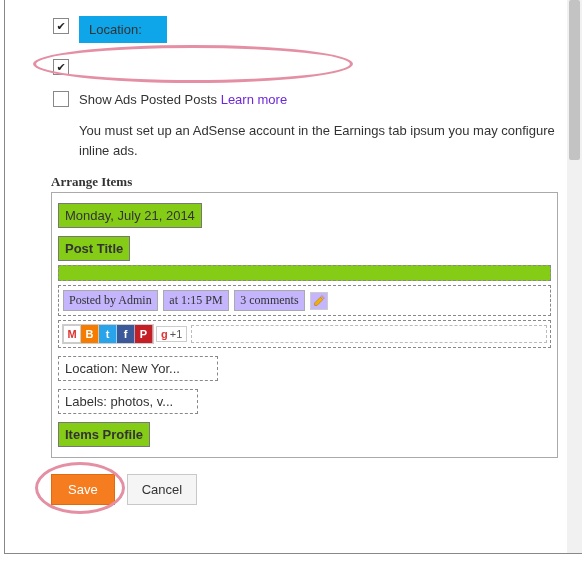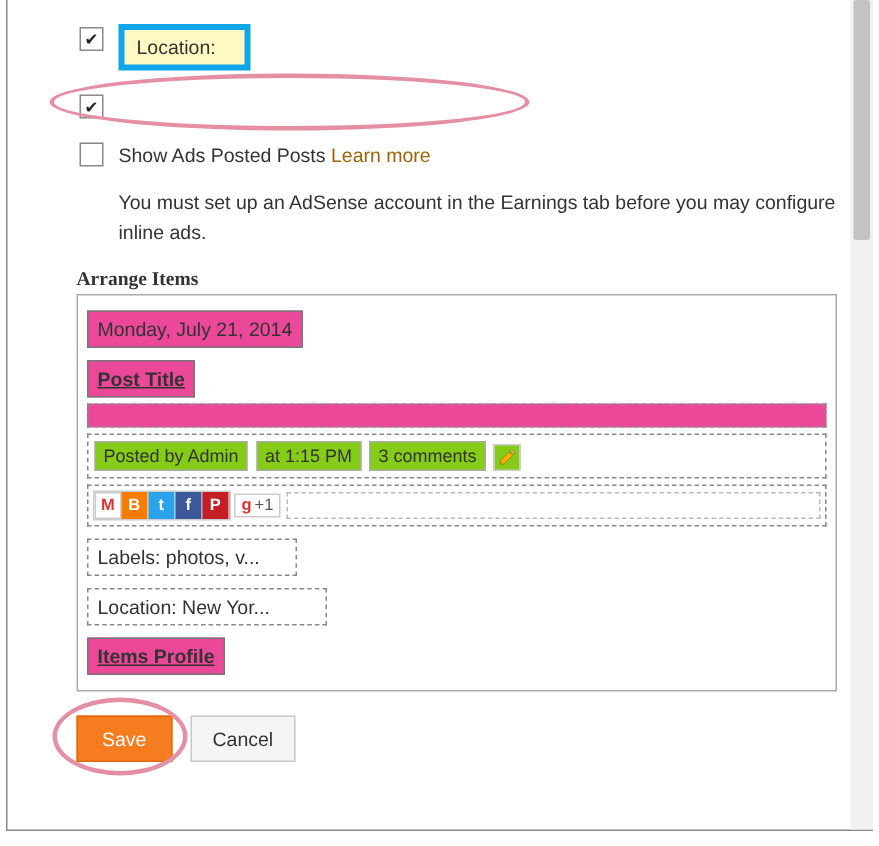--- a/index.html
+++ b/index.html
@@ -65,8 +65,8 @@
   }
   .chk.empty { color: transparent; }
   .loc-input {
-    border: 4px solid #0ea5e9;
-    background: #fef9c3;
+    border: 2px solid #0ea5e9;
+    background: #0ea5e9;
     padding: 4px 8px;
     min-width: 88px;
   }

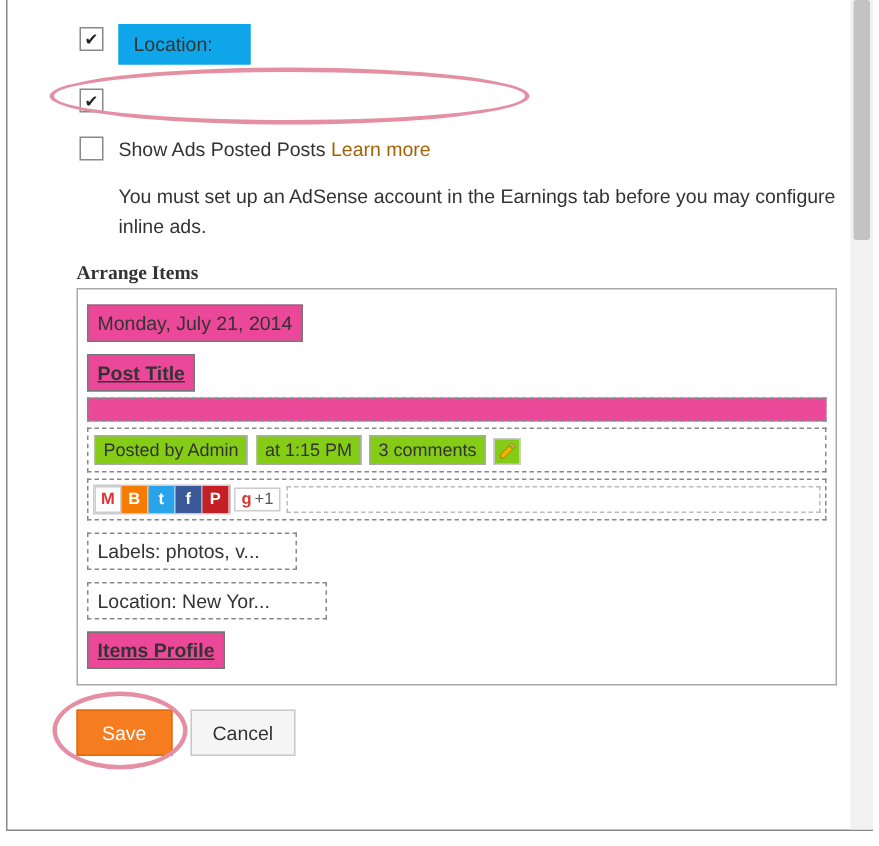--- a/index.html
+++ b/index.html
@@ -85,7 +85,7 @@
     margin: 4px 0 14px 26px;
     line-height: 1.5;
   }
-  .link { color: #a16207; cursor: pointer; }
+  .link { color: #6d28d9; cursor: pointer; }
   .sec-title {
     font-weight: bold;
     margin: 10px 0 2px -2px;

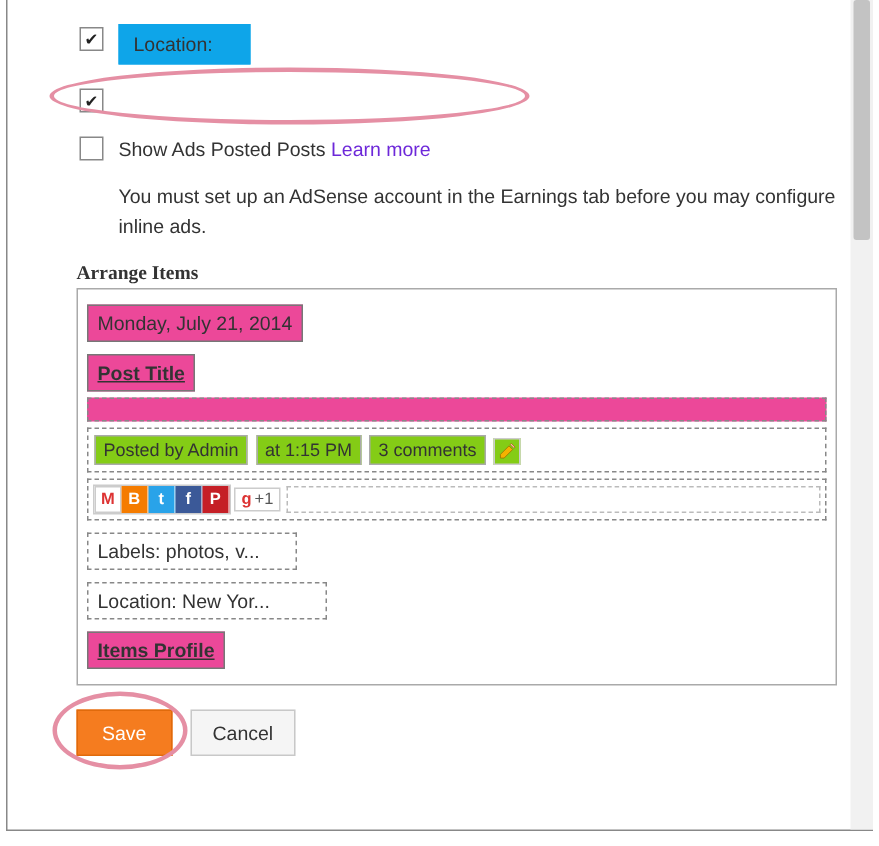--- a/index.html
+++ b/index.html
@@ -238,7 +238,7 @@
       </div>
     </div>
 
-    <div class="help-text">You must set up an AdSense account in the Earnings tab before you may configure inline ads.</div>
+    <div class="help-text">You must set up an AdSense account in the Earnings tab ipsum you may configure inline ads.</div>
 
     <div class="sec-title">Arrange Items</div>
 

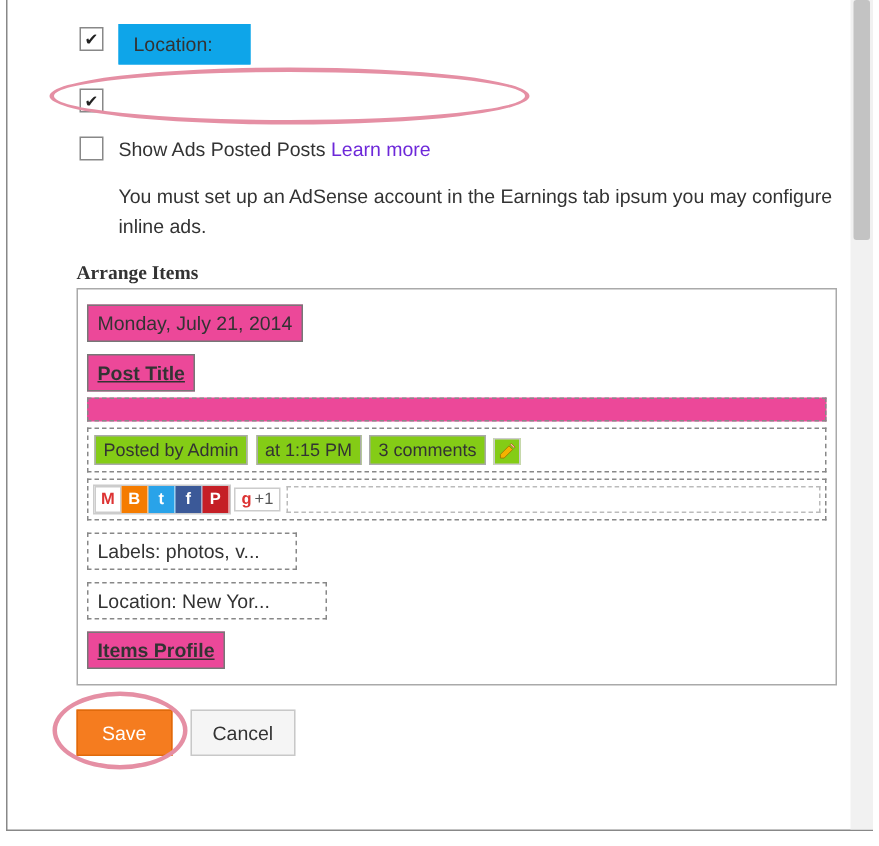--- a/index.html
+++ b/index.html
@@ -100,7 +100,7 @@
     border: 1px solid #777;
     padding: 4px 6px;
     margin: 4px 0;
-    background: #ec4899;
+    background: #84cc16;
     display: inline-block;
   }
   .box.full { display: block; }

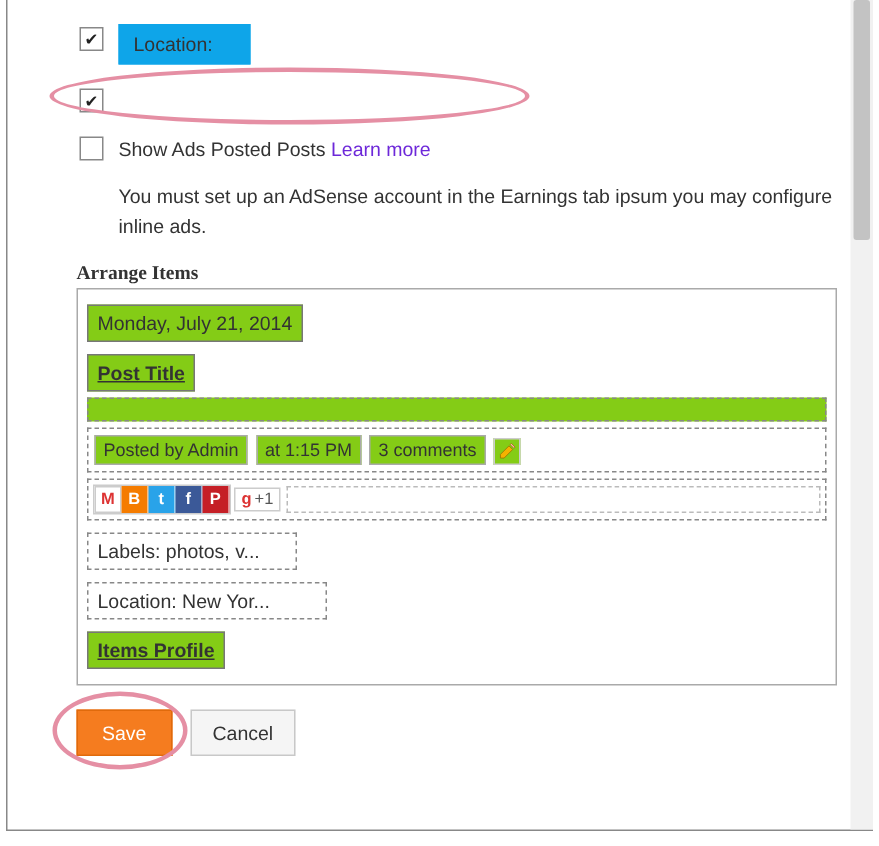--- a/index.html
+++ b/index.html
@@ -107,7 +107,7 @@
   .box.dash {
     border: 1px dashed #888;
   }
-  .box.bold-label { font-weight: bold; text-decoration: underline; }
+  .box.bold-label { font-weight: bold; }
   .box.thin { padding: 2px 6px; height: 16px; }
   .body-box .body-title { font-weight: bold; margin-bottom: 4px; }
   .body-box .body-text { line-height: 1.4; }

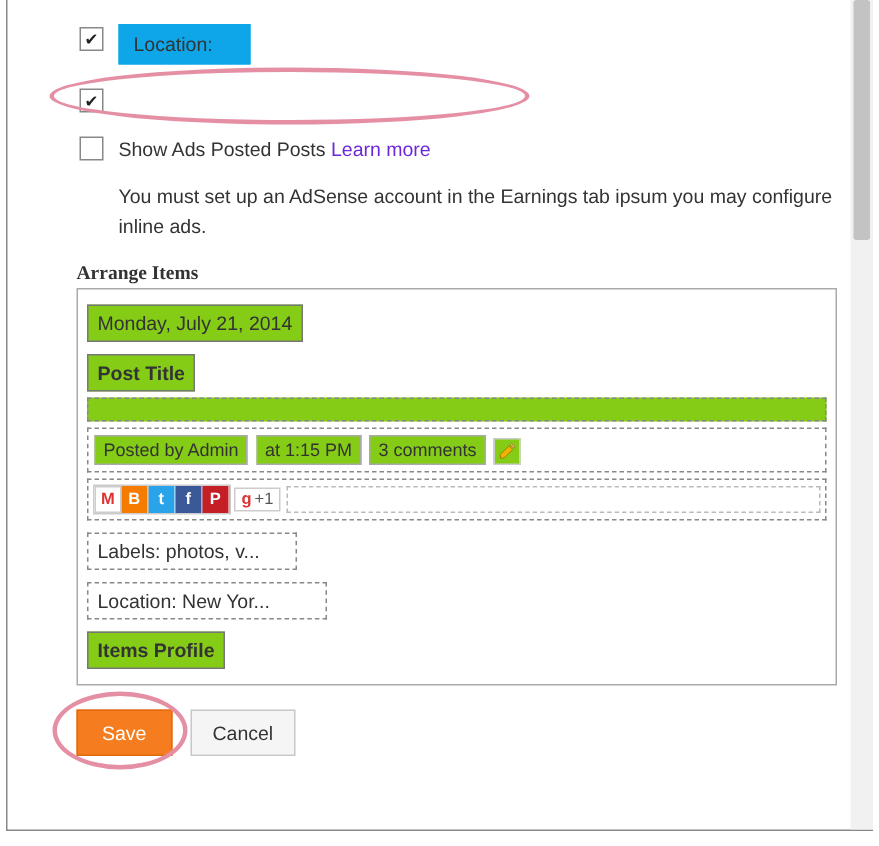--- a/index.html
+++ b/index.html
@@ -119,10 +119,11 @@
   .pill {
     border: 1px solid #aaa;
     padding: 2px 5px;
-    background: #84cc16;
+    background: #c4b5fd;
     display: inline-block;
     font-size: 12px;
     margin-right: 2px;
+    font-family: Liberation Serif, serif;
   }
   .pill.icon {
     width: 18px; height: 18px;

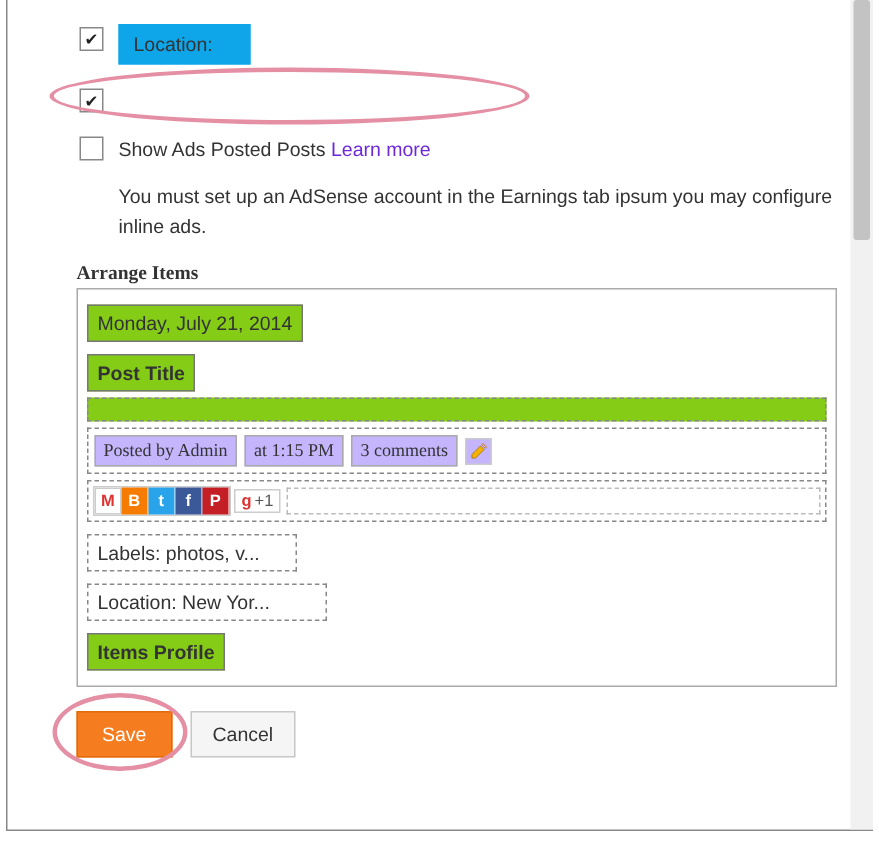--- a/index.html
+++ b/index.html
@@ -273,10 +273,10 @@
         <div class="share-spacer"></div>
       </div>
       <div>
+        <div class="dash-cell" style="min-width:160px">Location: New Yor...</div>
+      </div>
+      <div>
         <div class="dash-cell">Labels: photos, v...</div>
-      </div>
-      <div>
-        <div class="dash-cell" style="min-width:160px">Location: New Yor...</div>
       </div>
       <div class="box bold-label" style="display:block;width:max-content">Items Profile</div>
     </div>

